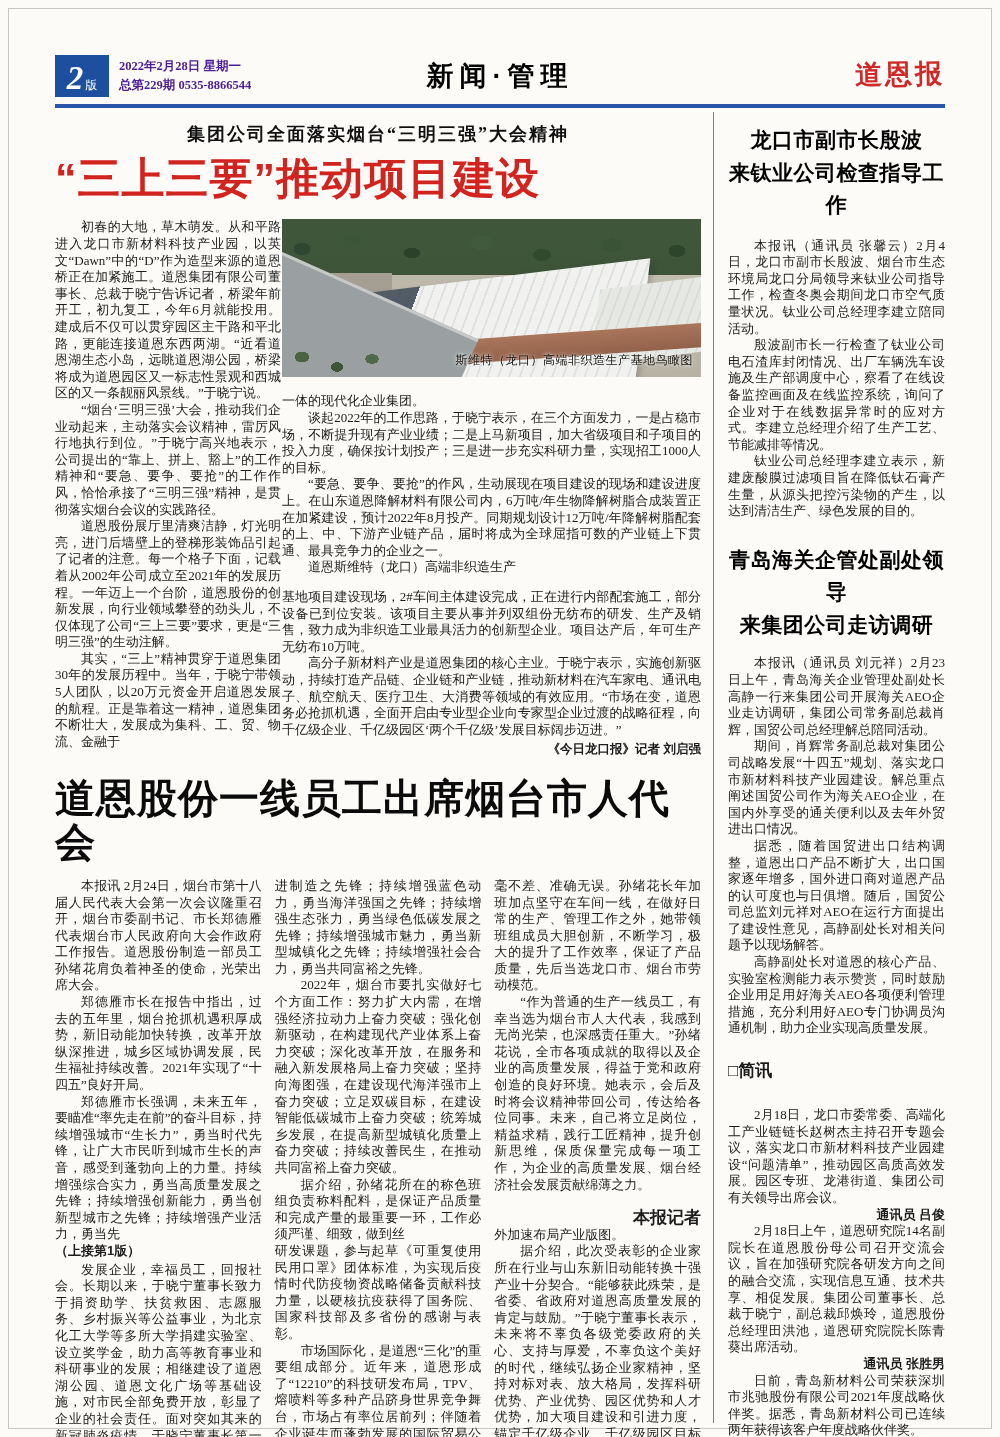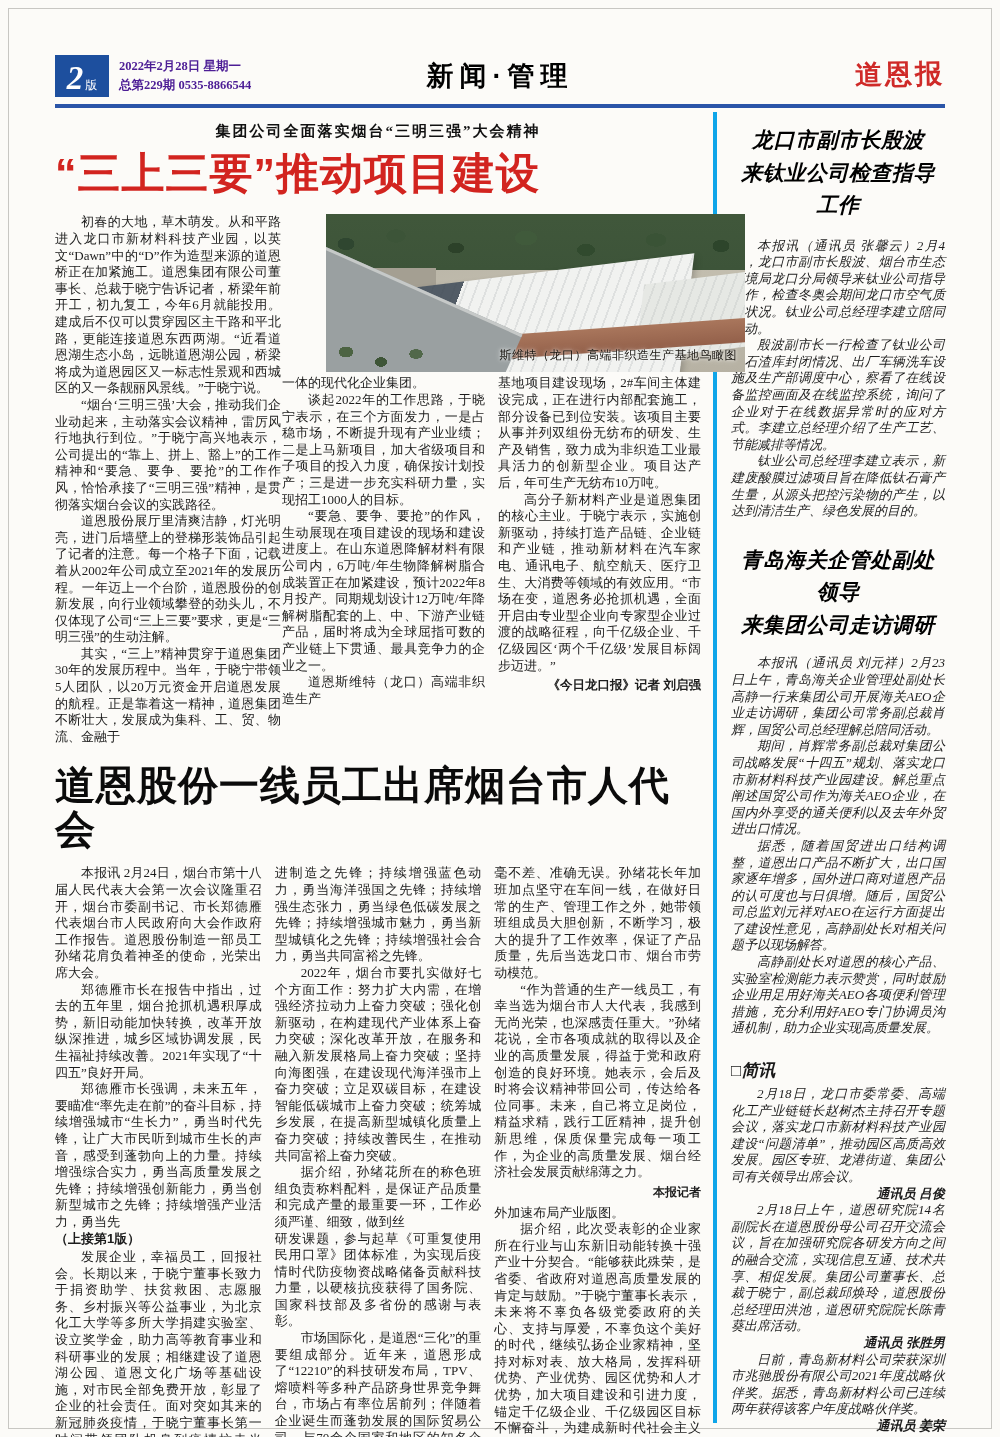--- a/index.html
+++ b/index.html
@@ -48,7 +48,7 @@
   .ind { text-indent:2em; }
 
   
-  .kicker { text-align:center; font-size:15px; letter-spacing:2px; color:#111; margin-top:10px; font-weight:bold; }
+  .kicker { text-align:center; font-size:18px; letter-spacing:2px; color:#111; margin-top:10px; font-weight:bold; }
   .lead-headline {
     color:#d2241f; font-size:43px; font-weight:900; letter-spacing:1px;
     font-family:"Liberation Sans","DejaVu Sans",sans-serif; margin-top:8px; line-height:1.15;

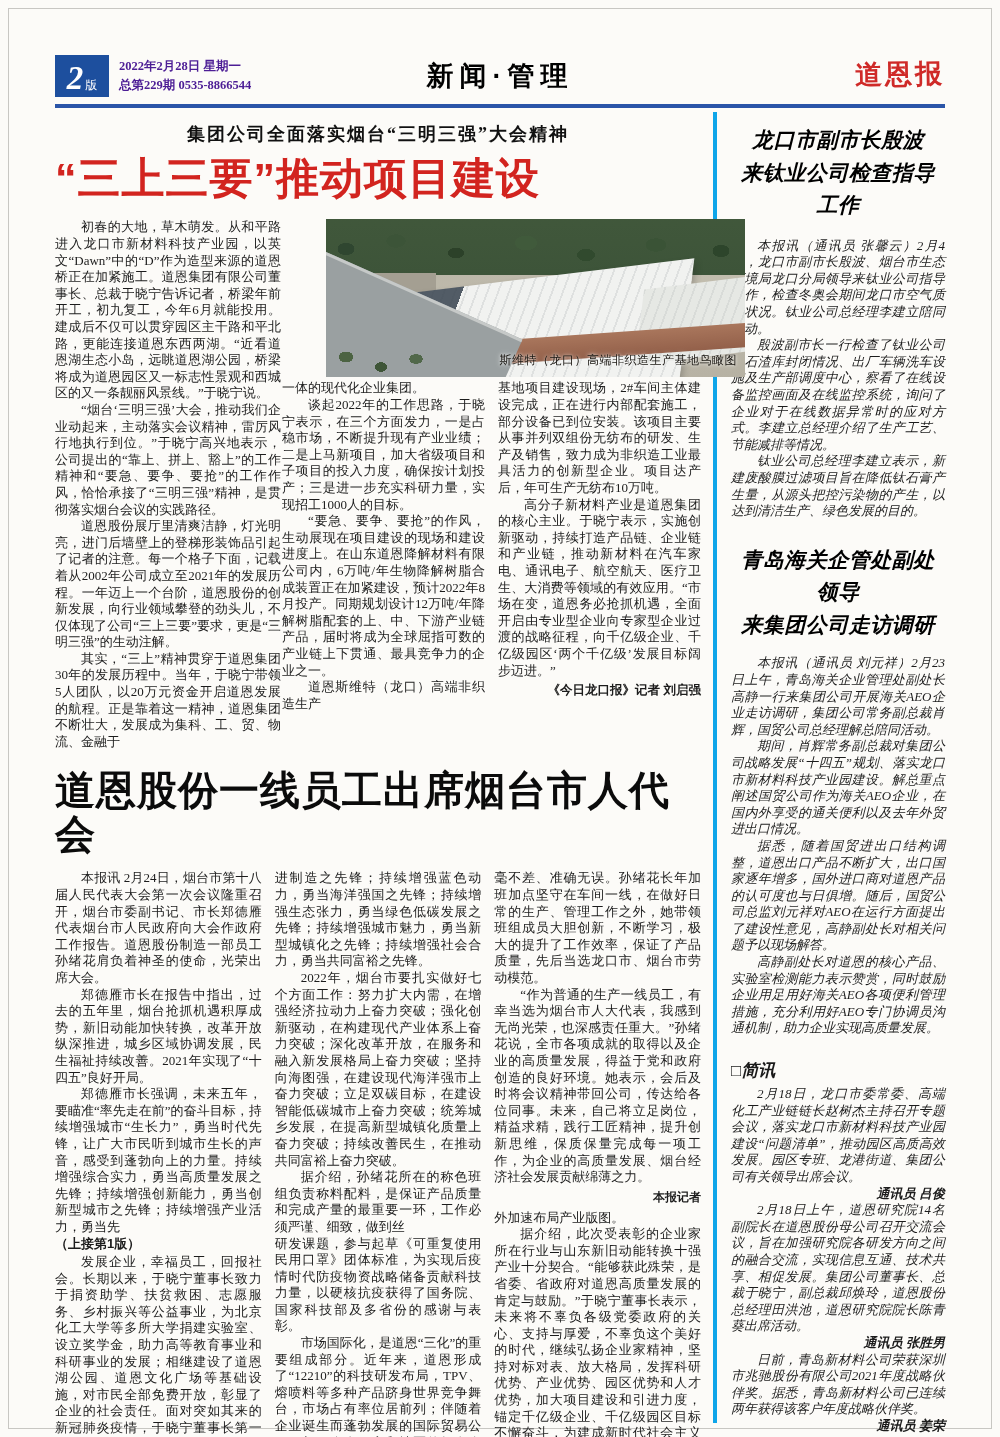--- a/index.html
+++ b/index.html
@@ -40,7 +40,7 @@
     display:flex;
   }
   .main-col { width:658px; padding-right:12px; }
-  .rail { flex:1; border-left:4px solid #0ea5e9; padding-left:14px;font-style:italic; }
+  .rail { flex:1; border-left:1px solid #0ea5e9; padding-left:14px; }
 
   
   .bt { font-size:13px; line-height:16.6px; text-align:justify; color:#1c1c1c; }

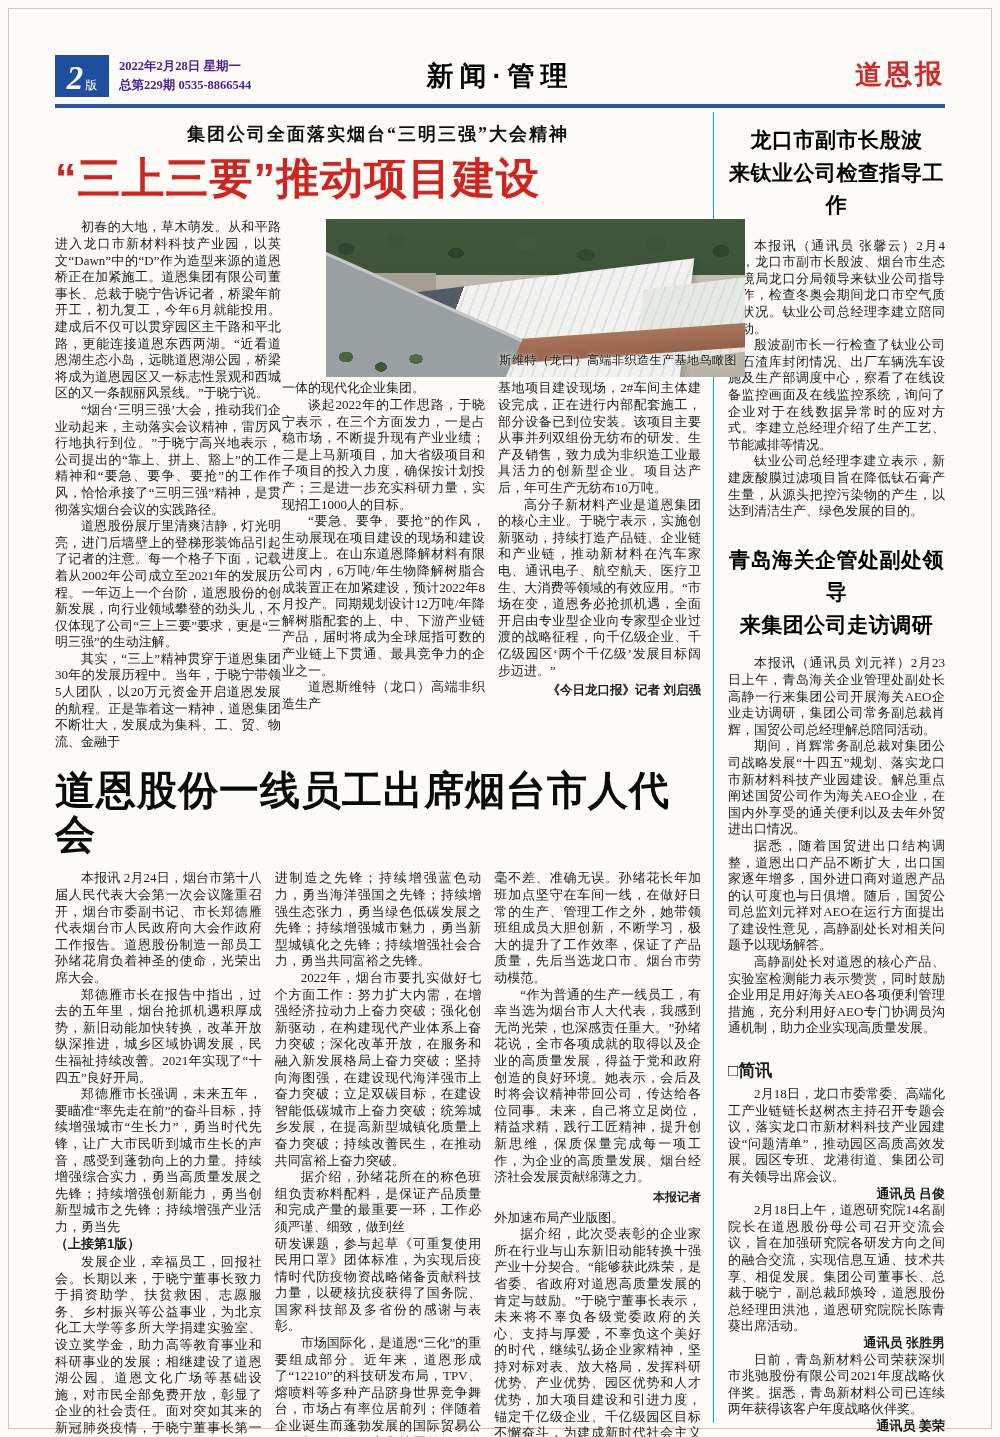--- a/index.html
+++ b/index.html
@@ -59,7 +59,6 @@
   .photo {
     position:relative; width:100%; height:158px; overflow:hidden;
     background:linear-gradient(170deg,#b3afa2 0%,#c2bdae 55%,#b6b1a3 100%);
-    margin-left:44px;
   }
   .ph-trees {
     position:absolute; left:0; top:0; right:0; height:56px;

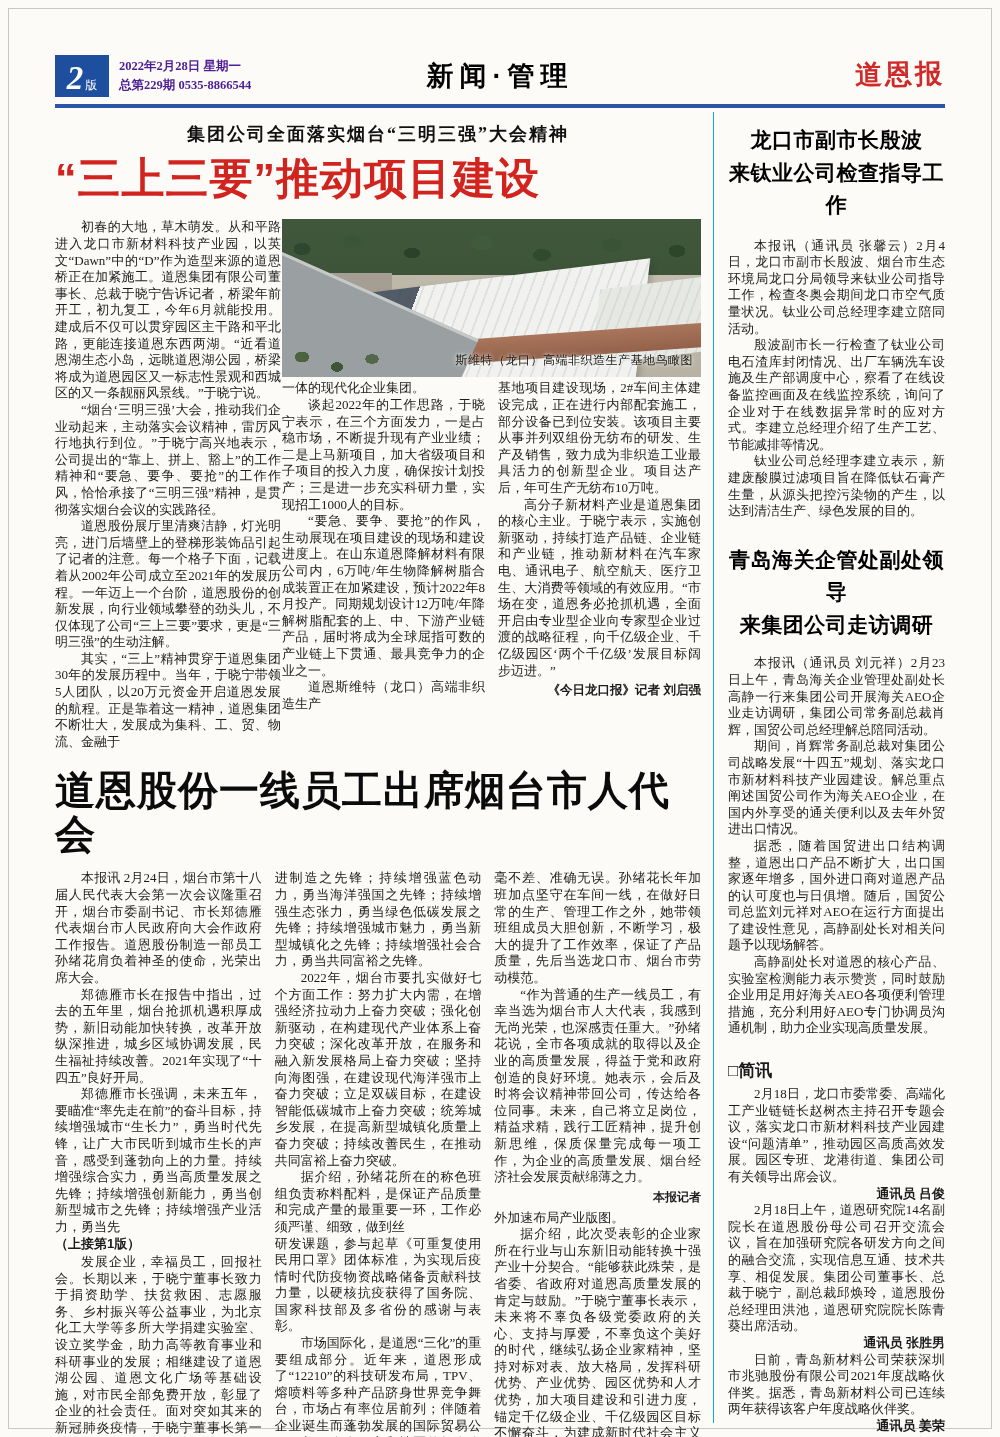--- a/index.html
+++ b/index.html
@@ -110,7 +110,7 @@
     text-shadow:0 0 3px rgba(255,255,255,0.85), 0 0 6px rgba(255,255,255,0.6);
     letter-spacing:0.5px;
   }
-  .lead-cols23 { display:flex; gap:13px; margin-top:3px; }
+  .lead-cols23 { display:flex; gap:13px; margin-top:16px;flex-direction:column; }
   .lead-cols23 > div { flex:1; }
   .lead-byline { text-align:right; font-weight:bold; font-family:"Liberation Sans",sans-serif; font-size:12.5px; margin-top:3px; }
 

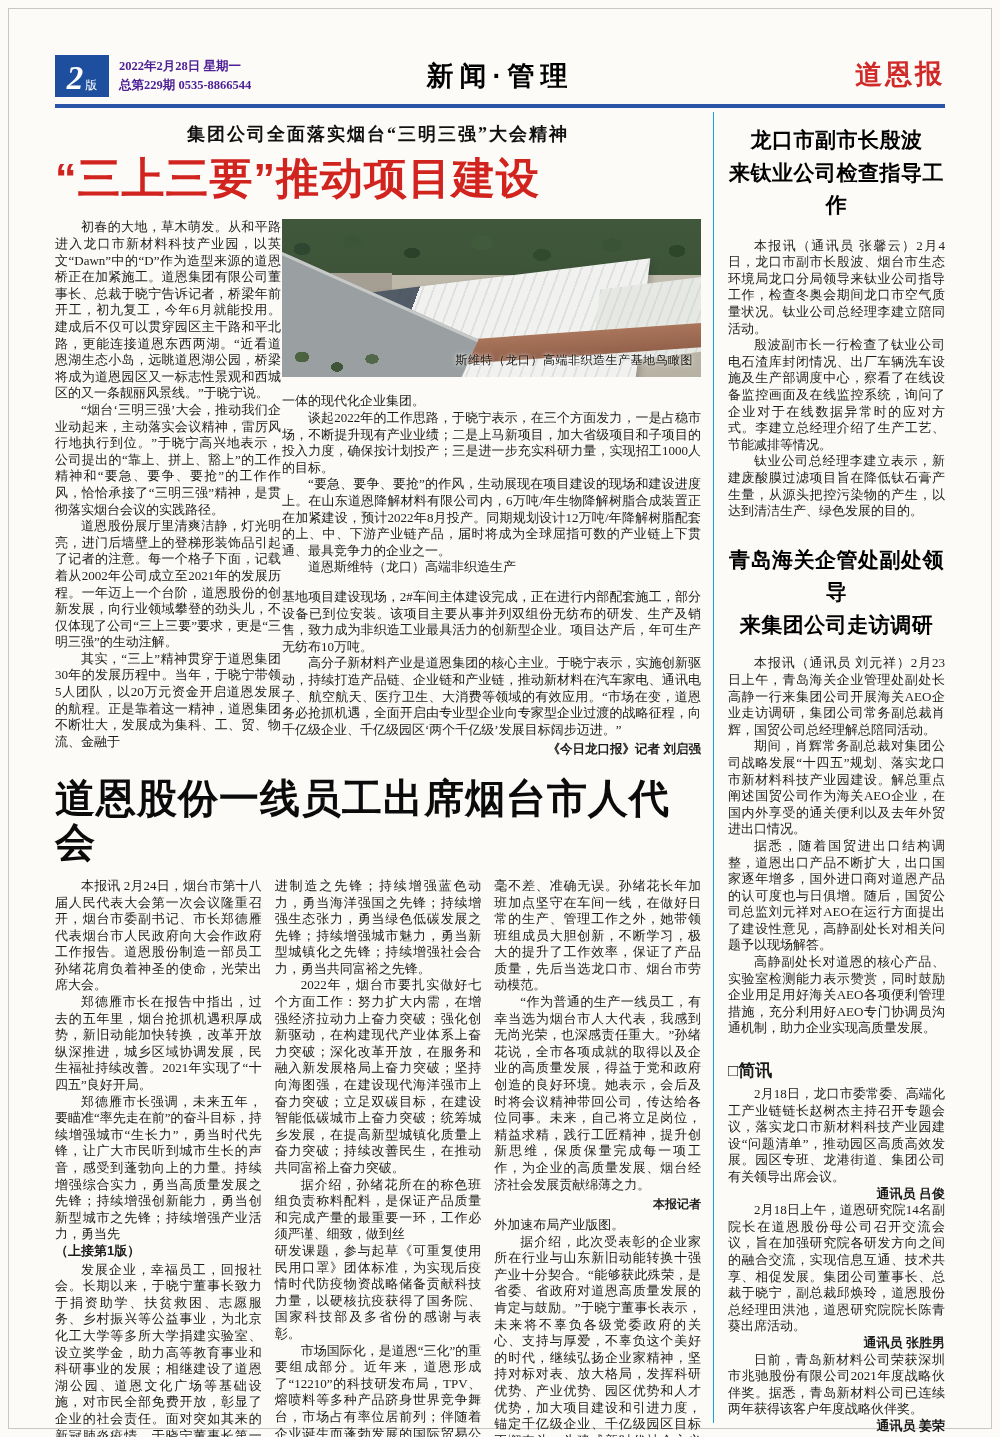--- a/index.html
+++ b/index.html
@@ -134,7 +134,7 @@
   .rail-a2 { margin-top:24px; }
   .rail-a2 .rail-body { margin-top:14px; }
   .briefs { margin-top:22px; }
-  .briefs-header { font-family:"Liberation Sans",sans-serif; font-weight:900; font-size:17px; margin-bottom:4px; }
+  .briefs-header { font-family:"Liberation Sans",sans-serif; font-weight:900; font-size:17px; margin-bottom:25px; }
   .credit { text-align:right; font-weight:bold; font-family:"Liberation Sans",sans-serif; font-size:13px; }
 </style>
 </head>

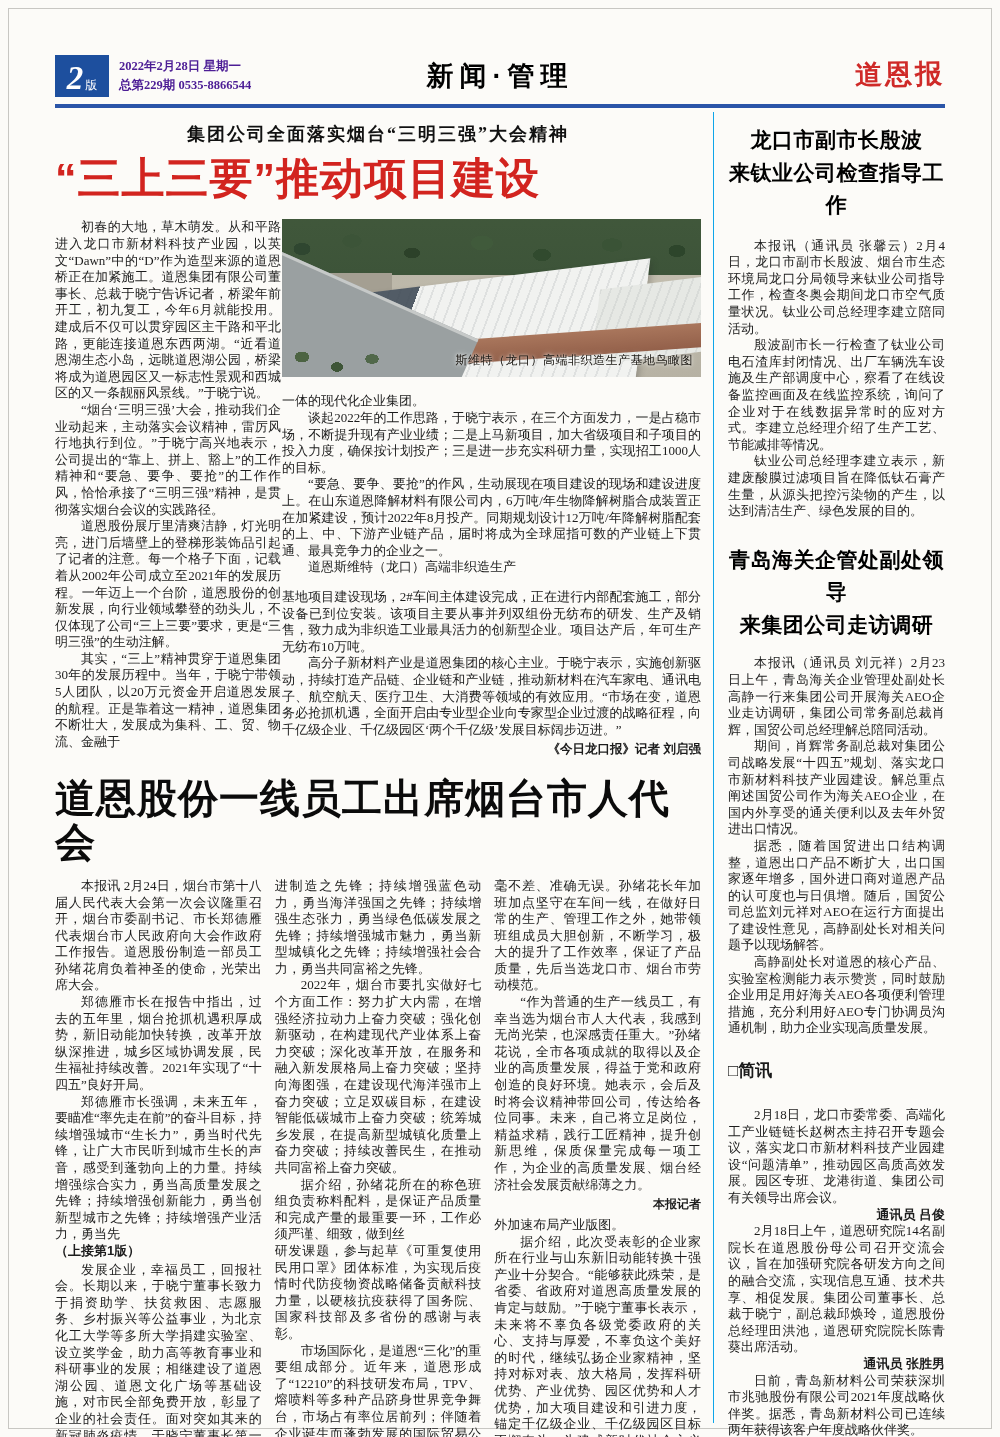--- a/index.html
+++ b/index.html
@@ -122,7 +122,7 @@
   .second-grid { display:flex; gap:13px; margin-top:14px; height:588px; }
   .scol { flex:1; display:flex; flex-direction:column; justify-content:space-between; }
   .continued-label { font-weight:bold; font-family:"Liberation Sans",sans-serif; font-size:13px; margin-bottom:2px; }
-  .second-byline { text-align:right; font-weight:bold; font-family:"Liberation Sans",sans-serif; font-size:12px; margin-top:3px; }
+  .second-byline { text-align:right; font-weight:bold; font-family:"Liberation Sans",sans-serif; font-size:17px; margin-top:17px; }
 
   
   .rail-headline {

